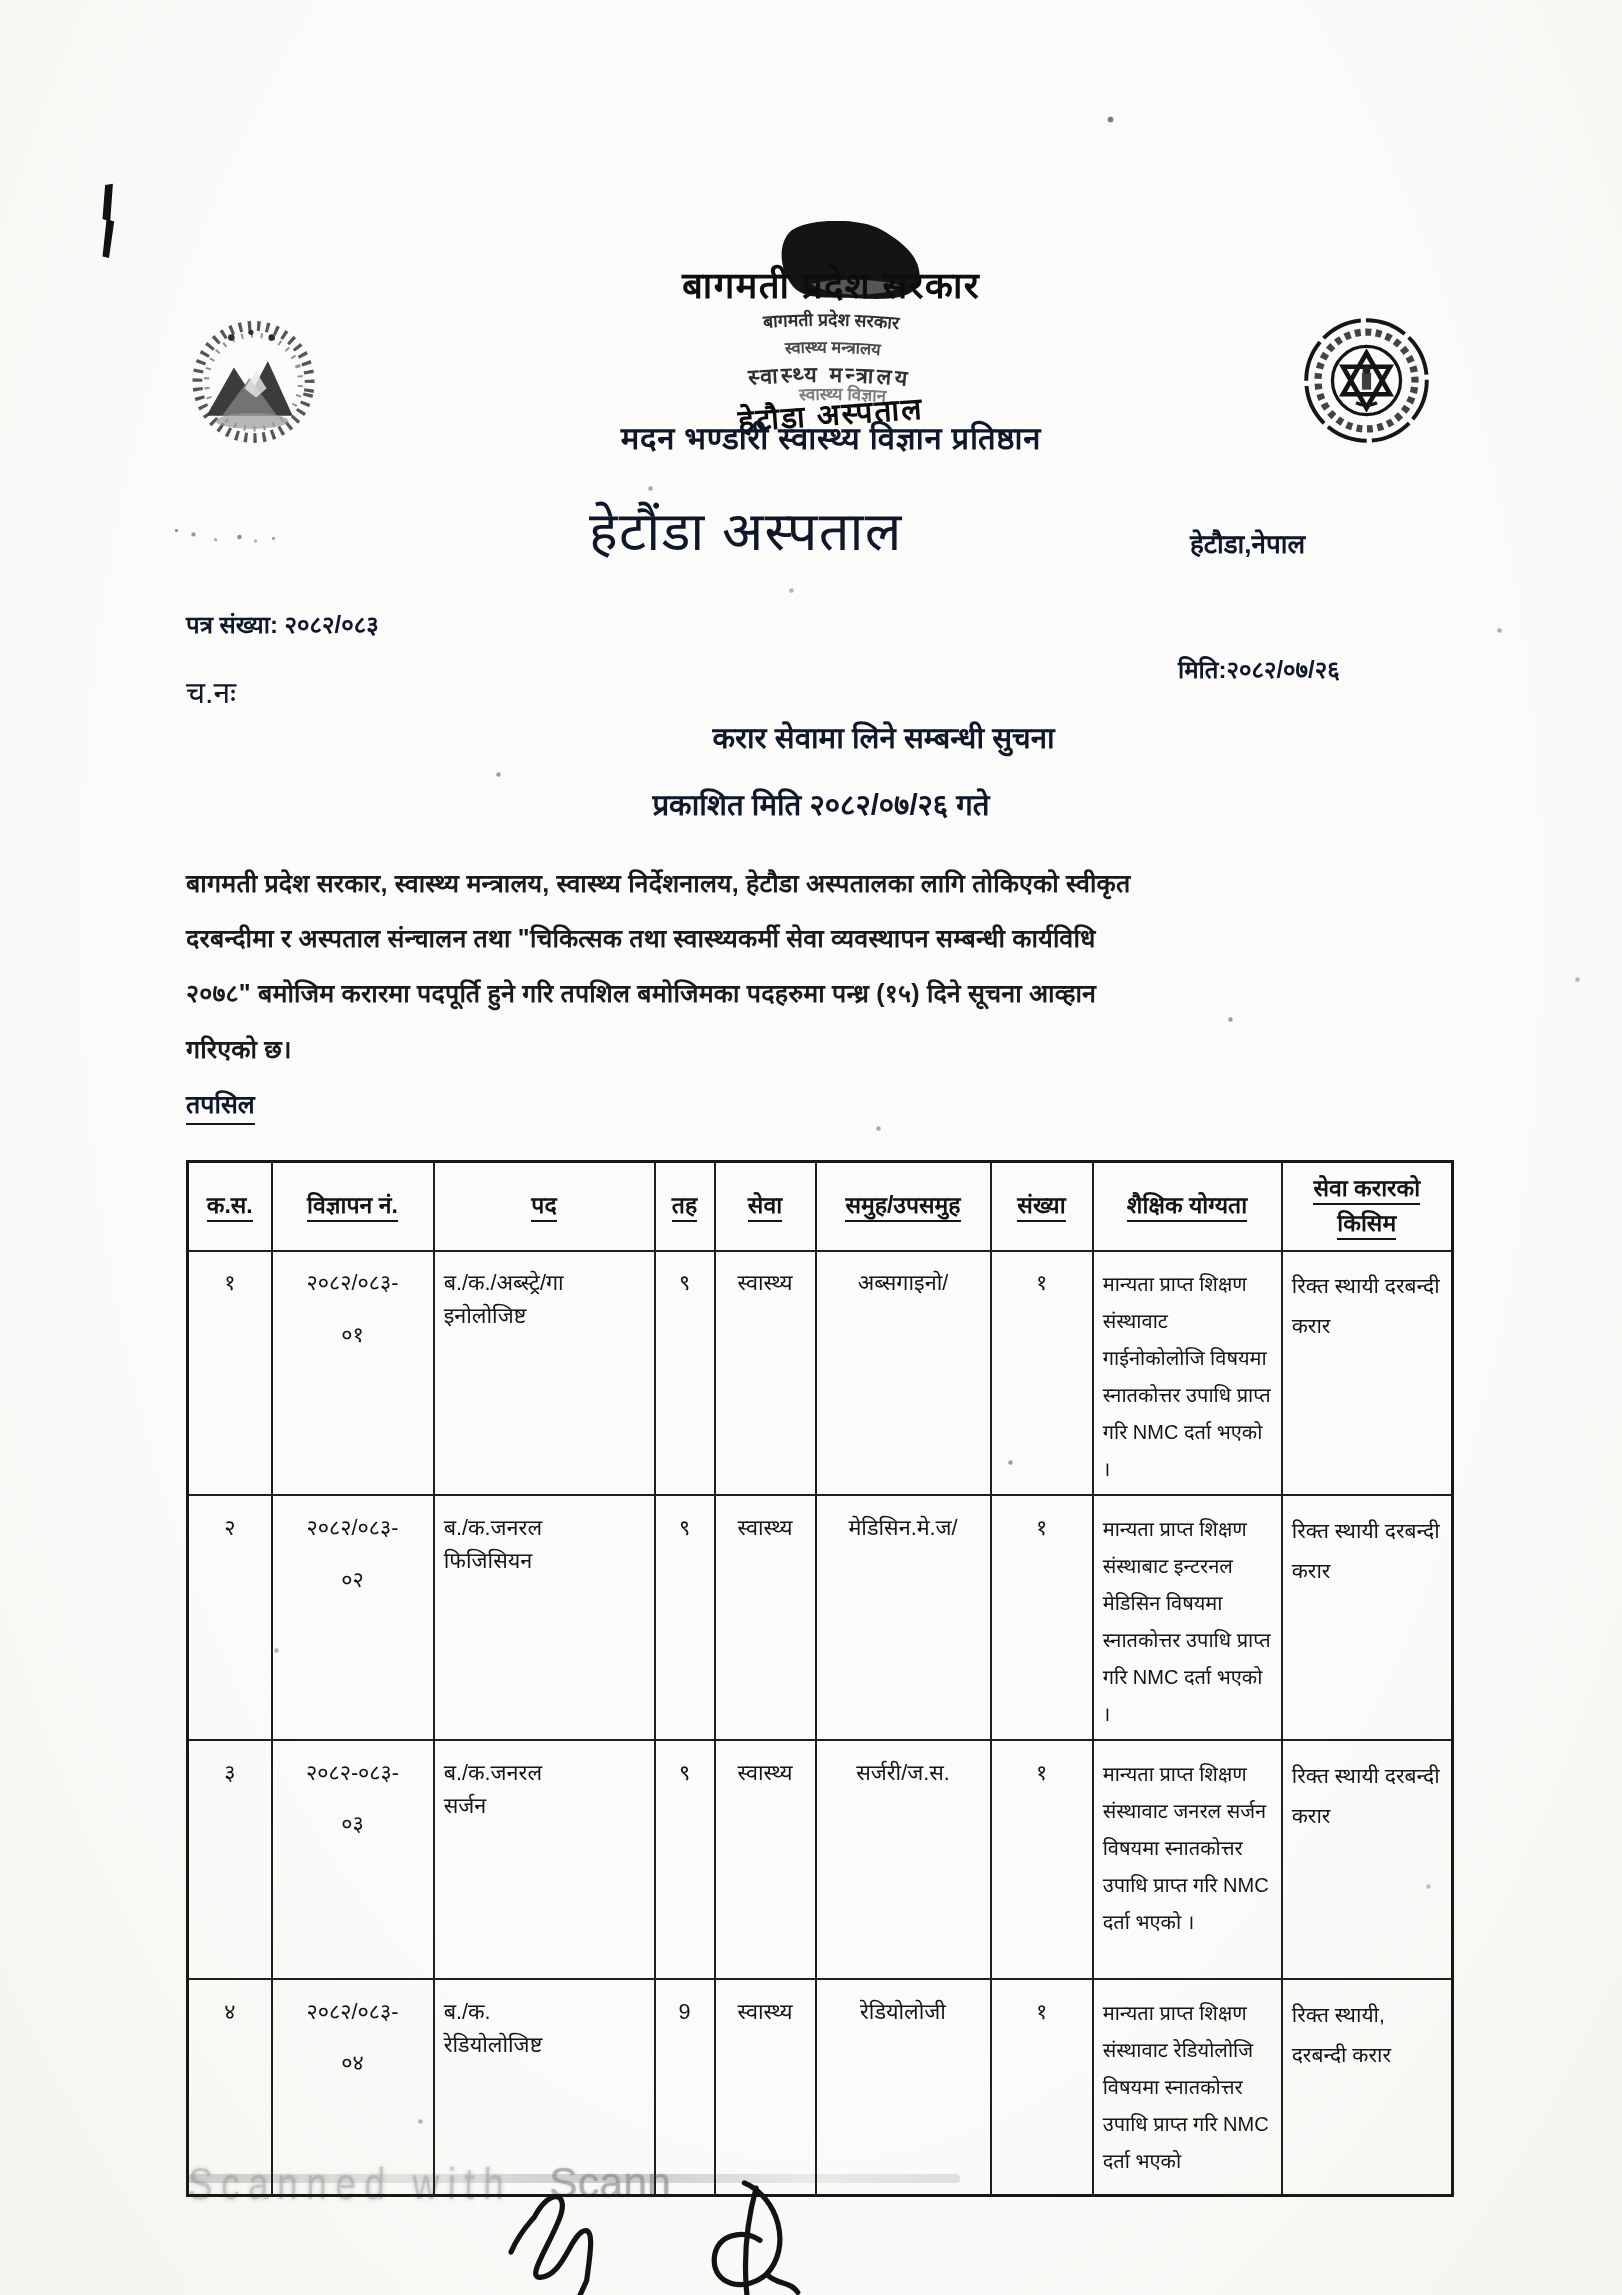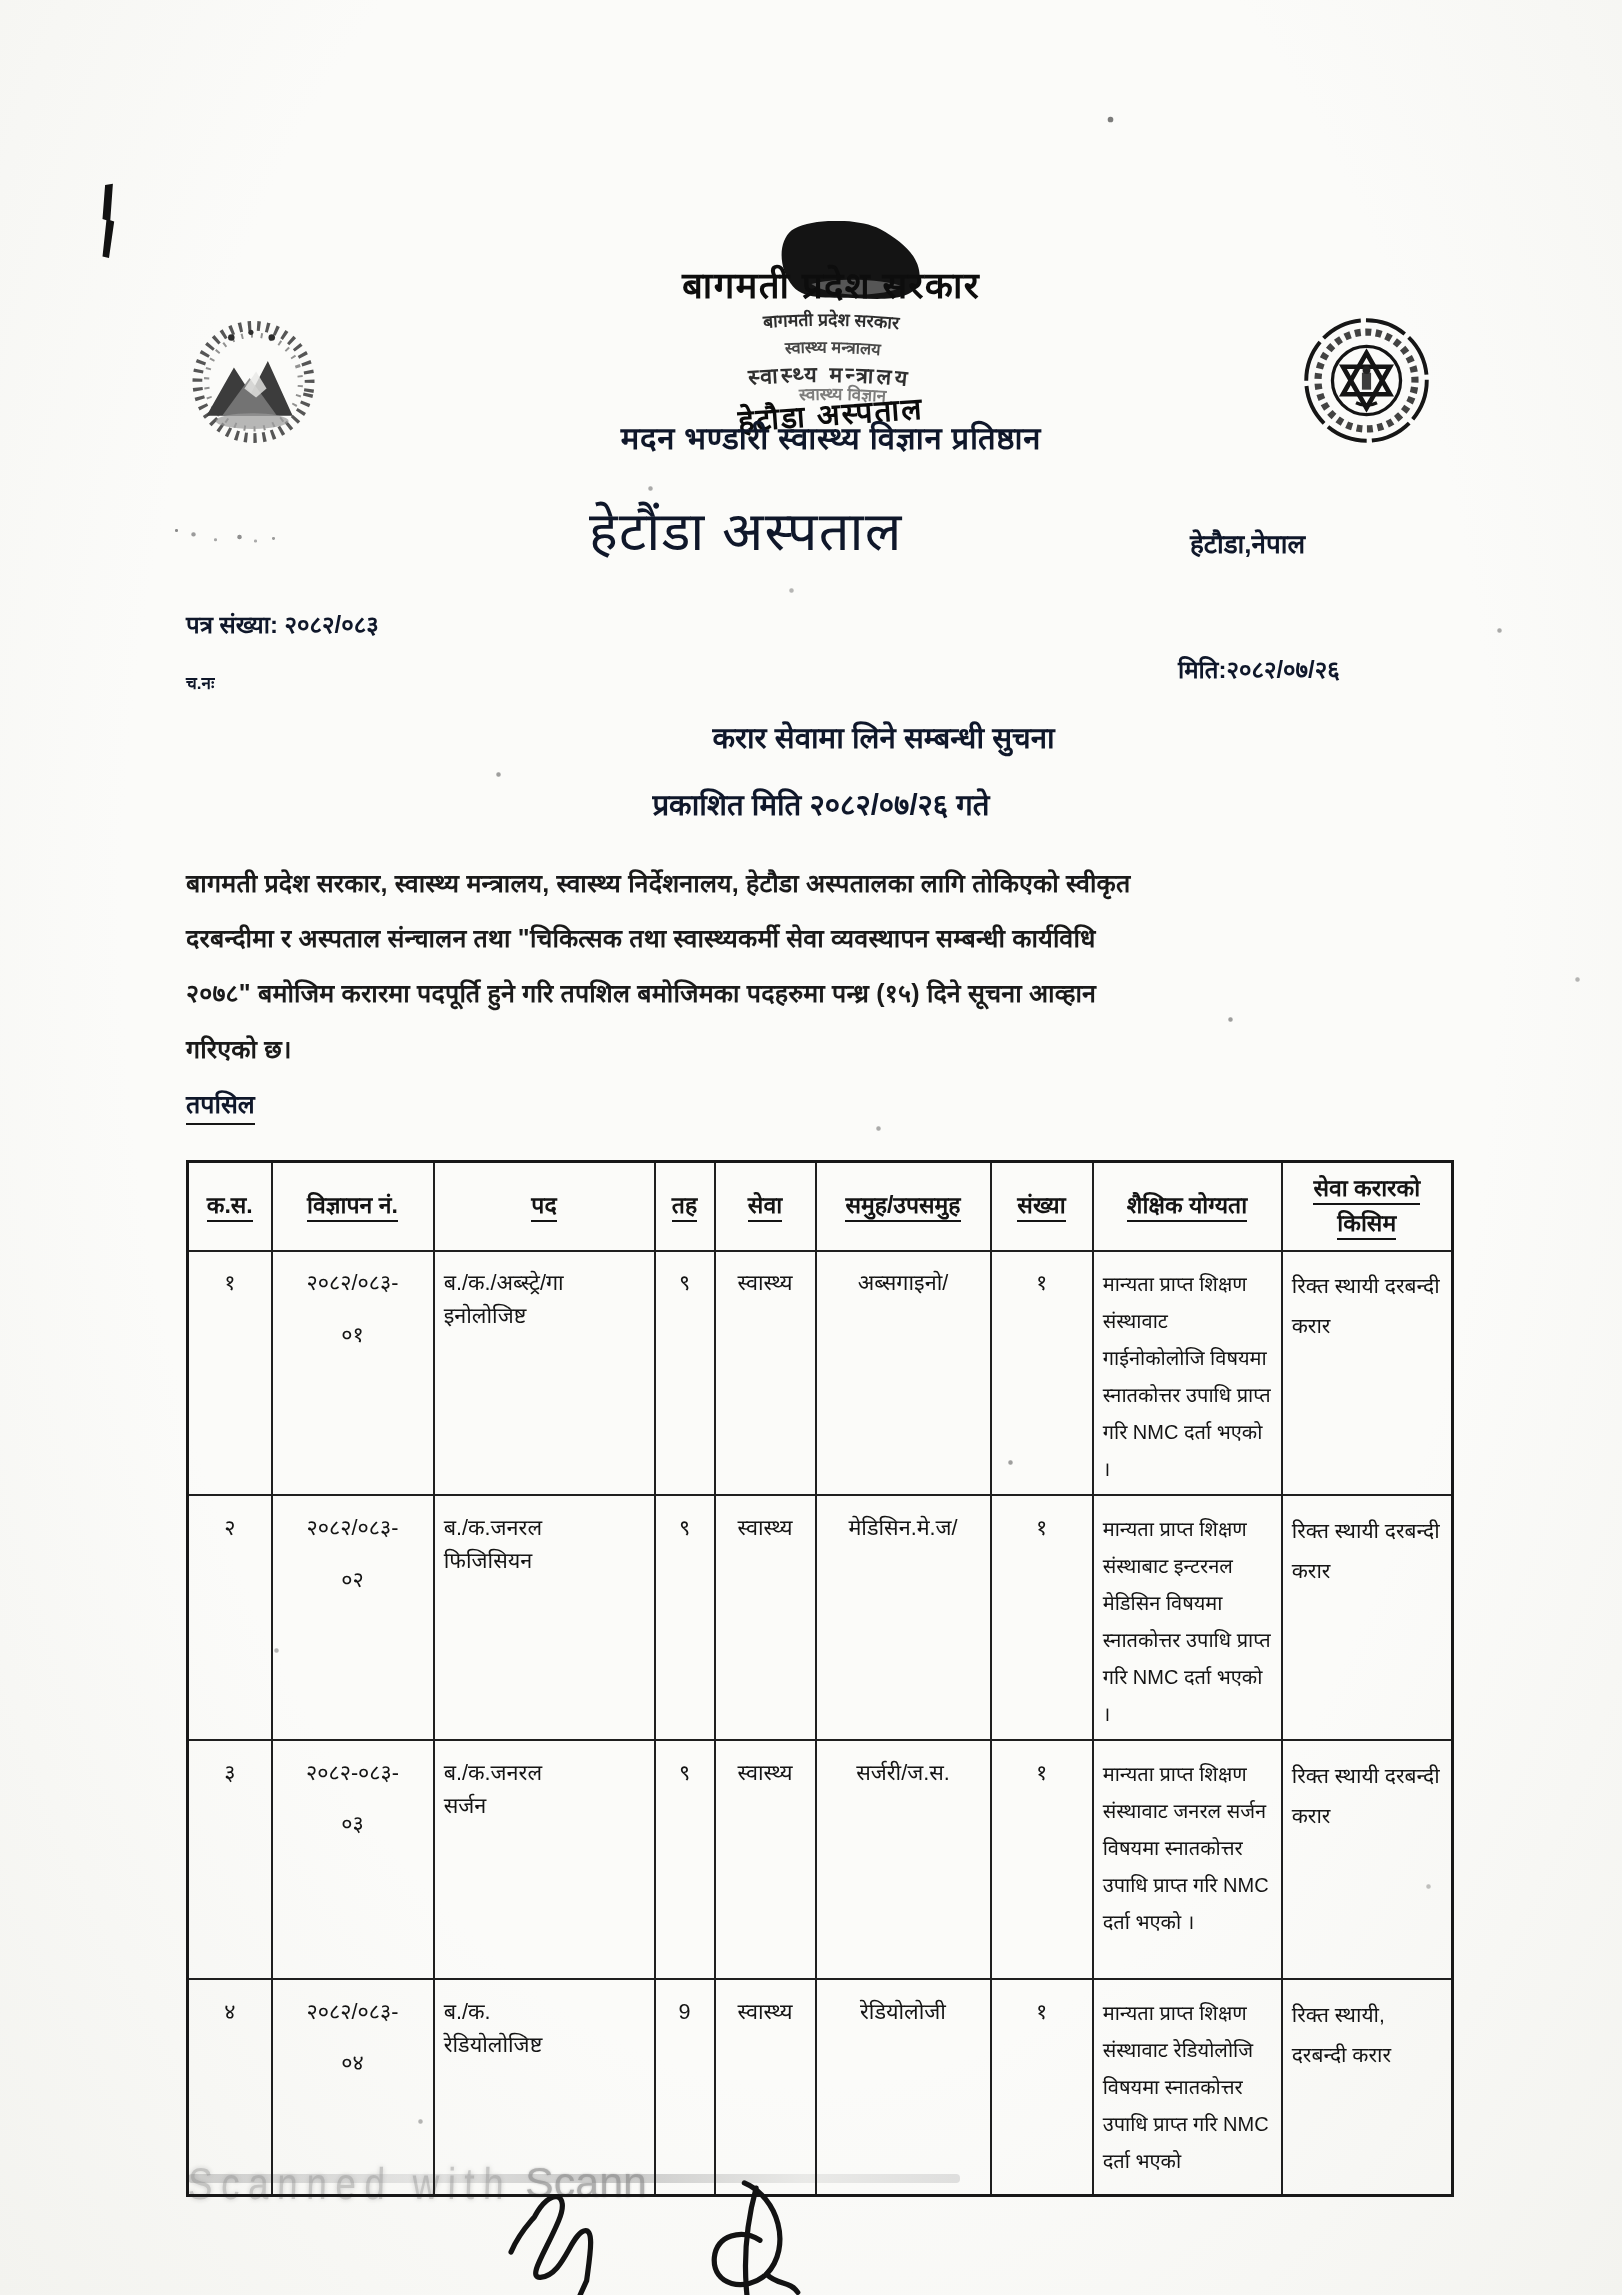--- a/index.html
+++ b/index.html
@@ -19,7 +19,7 @@
   .location{left:1190px;top:525px;font-size:26px;font-weight:700;}
   .letter-no{left:186px;top:607px;font-size:24px;font-weight:700;}
   .date-line{left:1178px;top:652px;font-size:24px;font-weight:700;text-align:center;}
-  .ch-no{left:186px;top:671px;font-size:17px;font-weight:700;text-align:right;}
+  .ch-no{left:186px;top:671px;font-size:30px;font-weight:400;text-align:right;}
   .notice-title{left:615px;top:717px;width:537px;text-align:center;
     font-size:29.4px;font-weight:700;}
   .notice-published{left:556px;top:784px;width:530px;text-align:center;

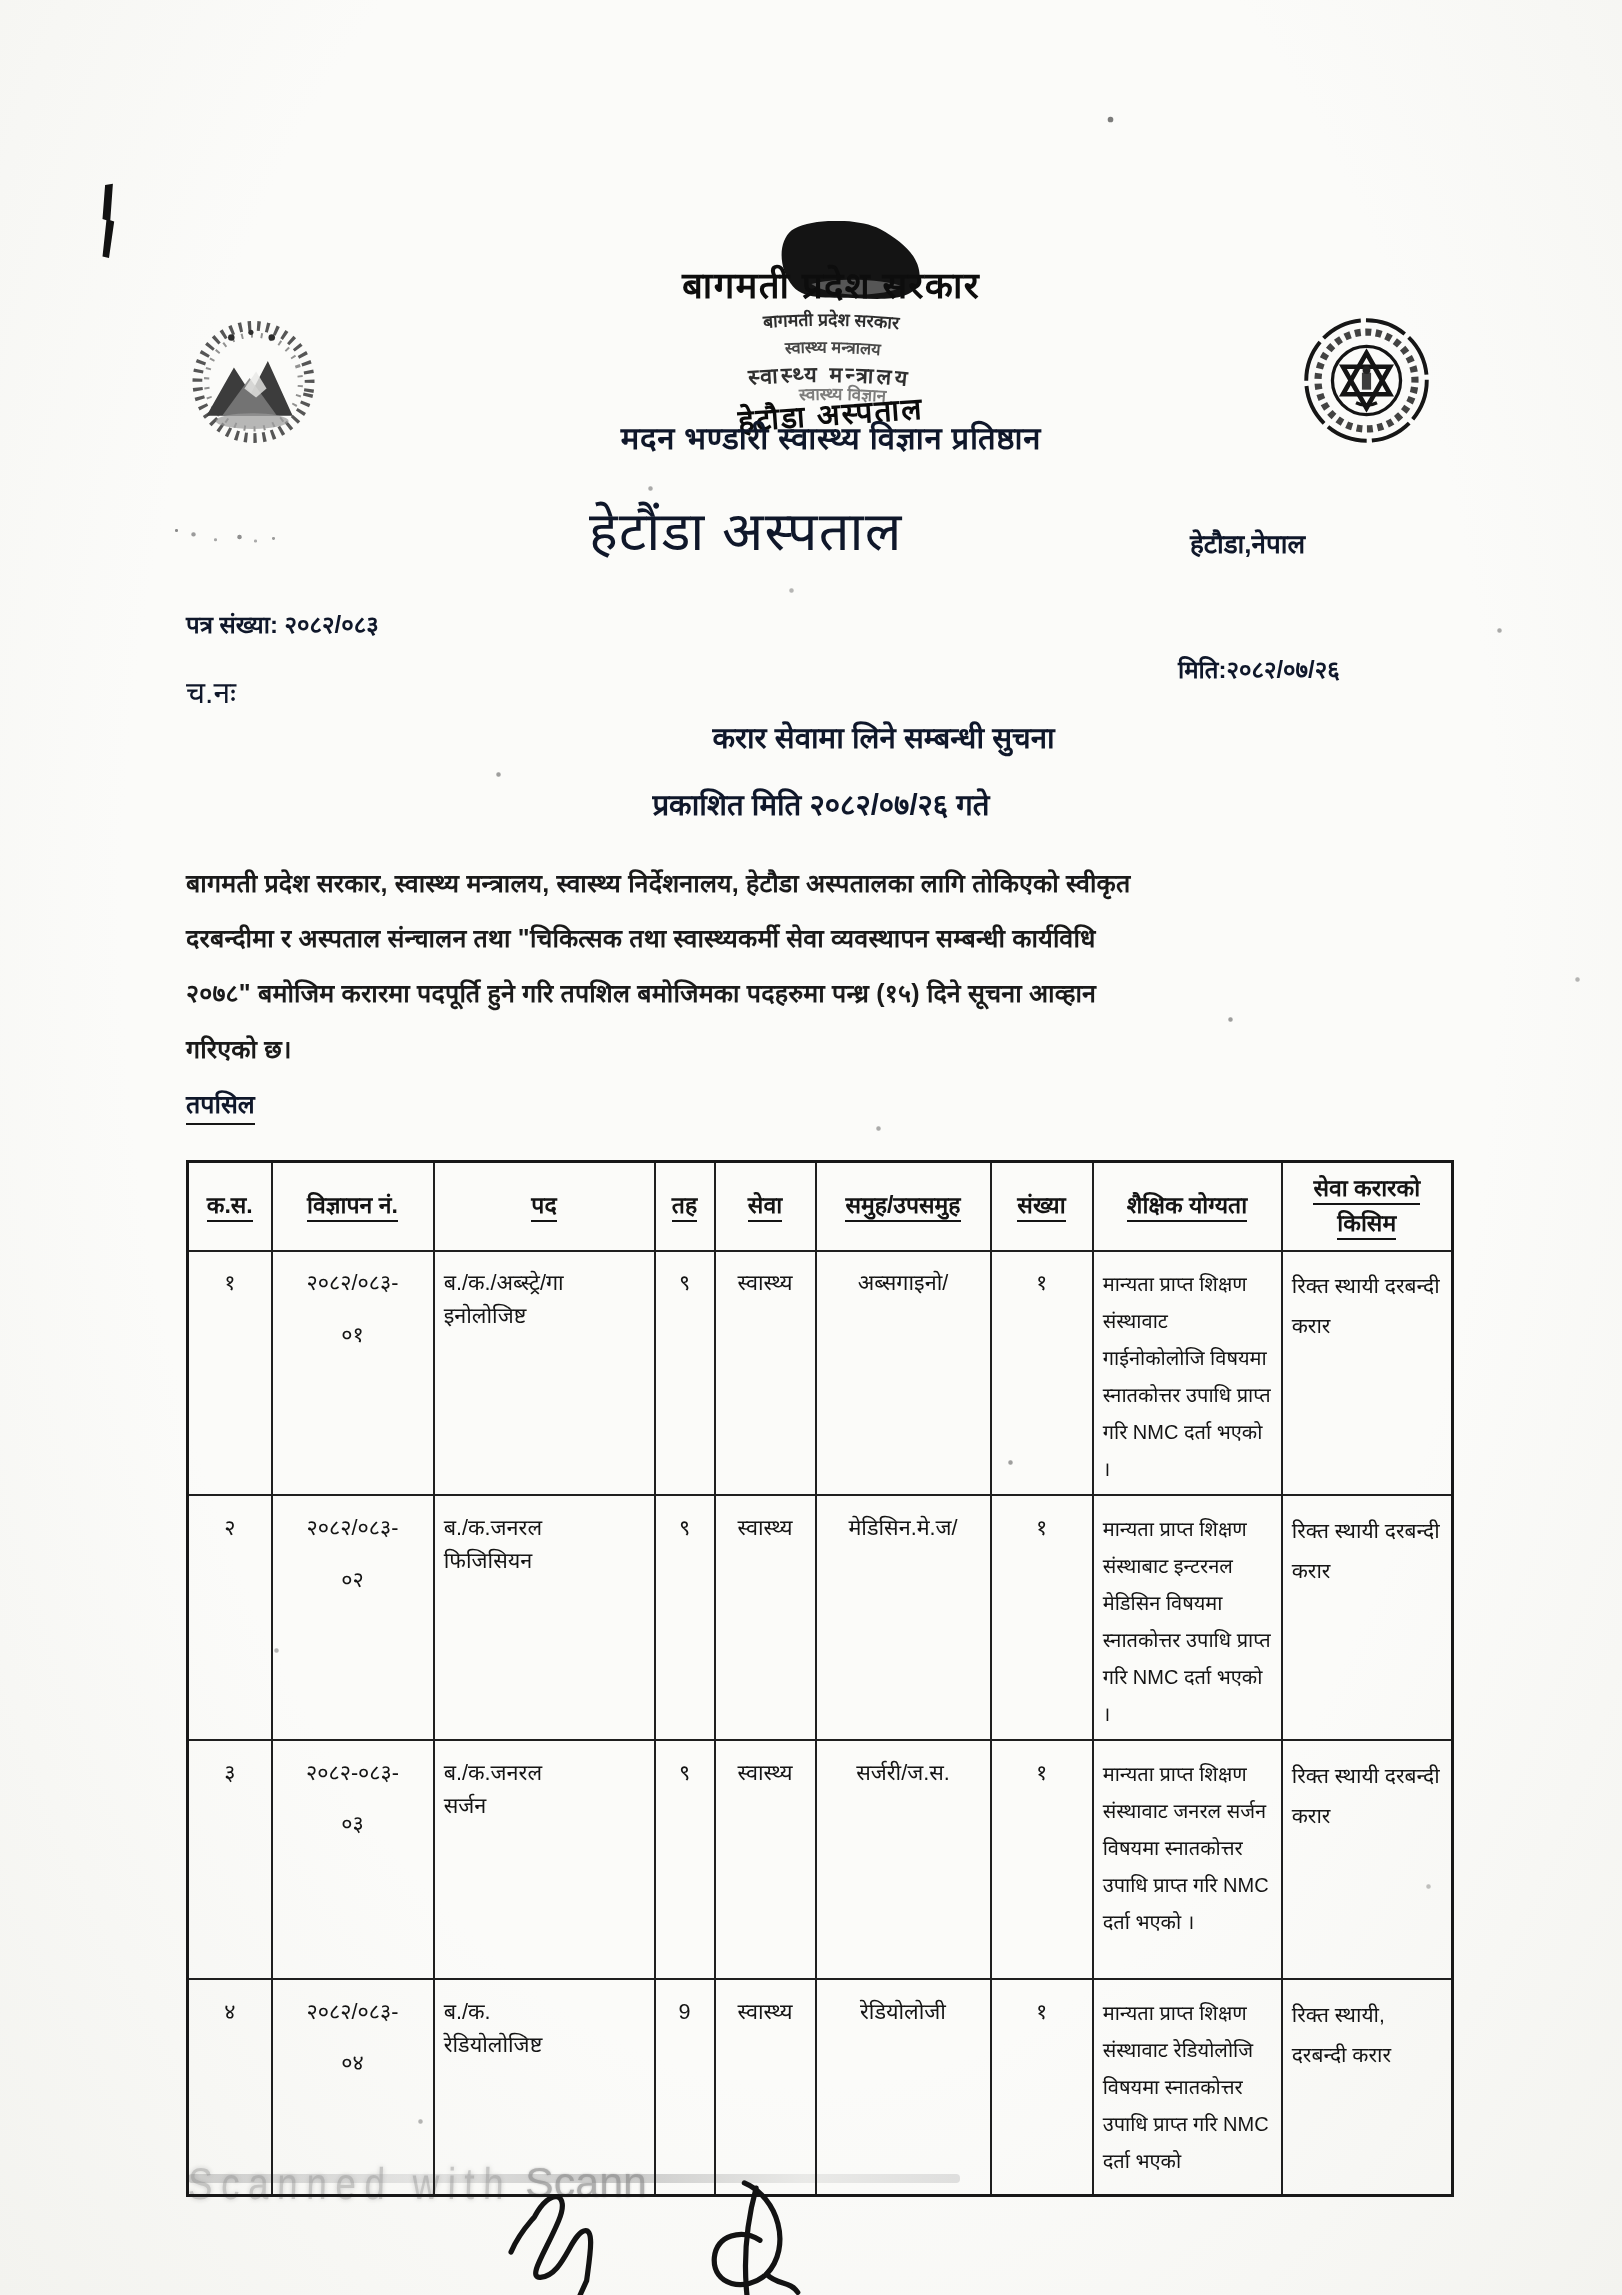--- a/index.html
+++ b/index.html
@@ -48,7 +48,7 @@
   .wm1{font-size:37px;color:#8f8f8f;opacity:.48;letter-spacing:8.5px;
     display:inline-block;transform:scaleY(1.2) skewX(-2deg);
     text-shadow:0 0 4.6px #9a9a9a;}
-  .wm2{font-size:43px;color:#8d8d8d;opacity:.68;margin-left:10px;
+  .wm2{font-size:43px;color:#8d8d8d;opacity:.68;margin-left:34px;
     display:inline-block;text-shadow:0 0 2.6px #aaa;}
   .wm-smear{left:188px;top:2174px;width:772px;height:9.2px;z-index:1;
     background:linear-gradient(90deg,#9a9a9a 0%,#c9c9c9 30%,#8f8f8f 55%,#d5d5d3 80%,#bdbdbd 100%);

